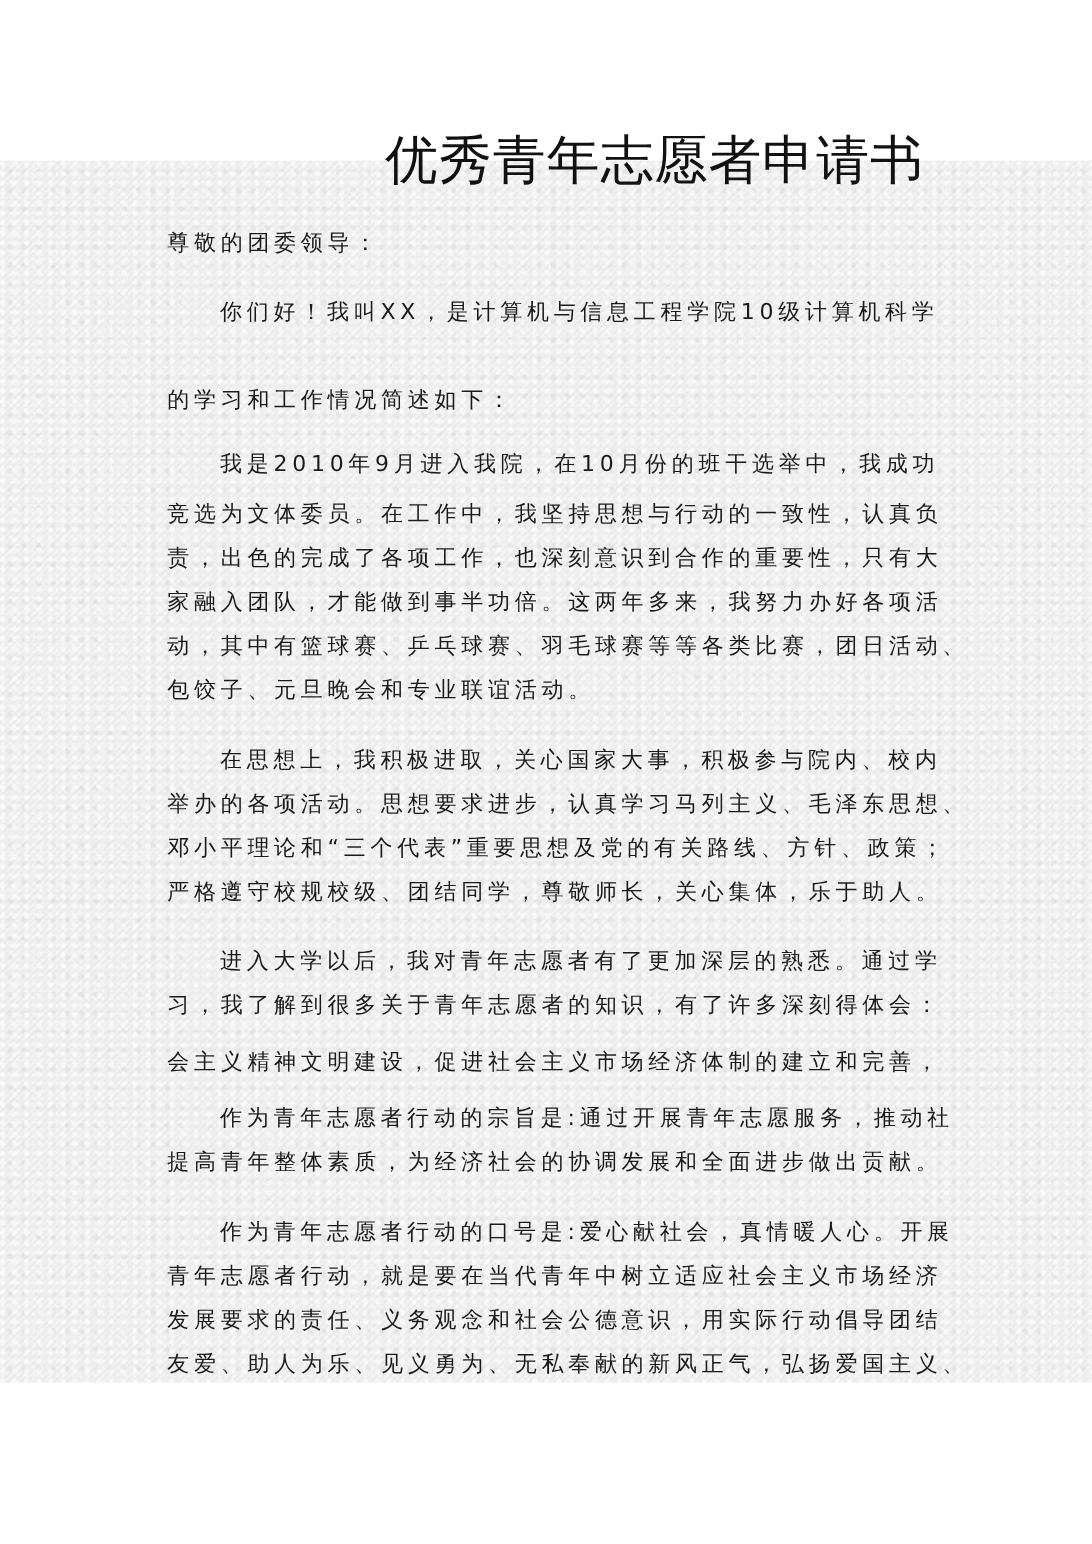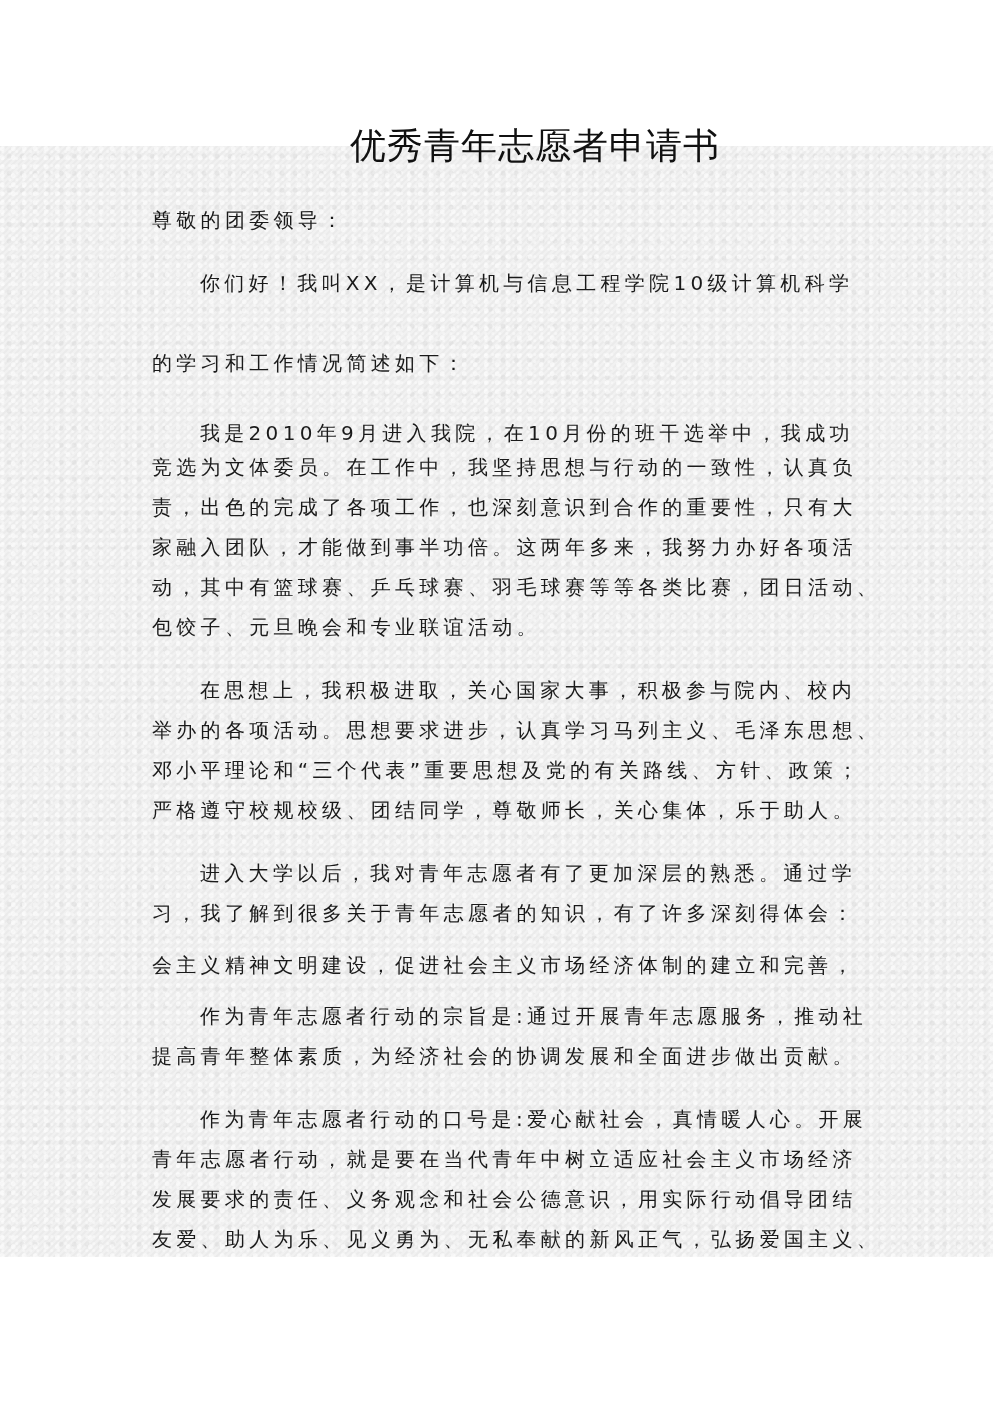--- a/index.html
+++ b/index.html
@@ -41,7 +41,7 @@
       top: 124px;
       width: 400px;
       font-family: "DejaVu Sans", "Liberation Sans", sans-serif;
-      font-size: 36px;
+      font-size: 48px;
       line-height: 44px;
       color: #111111;
       letter-spacing: 1px;

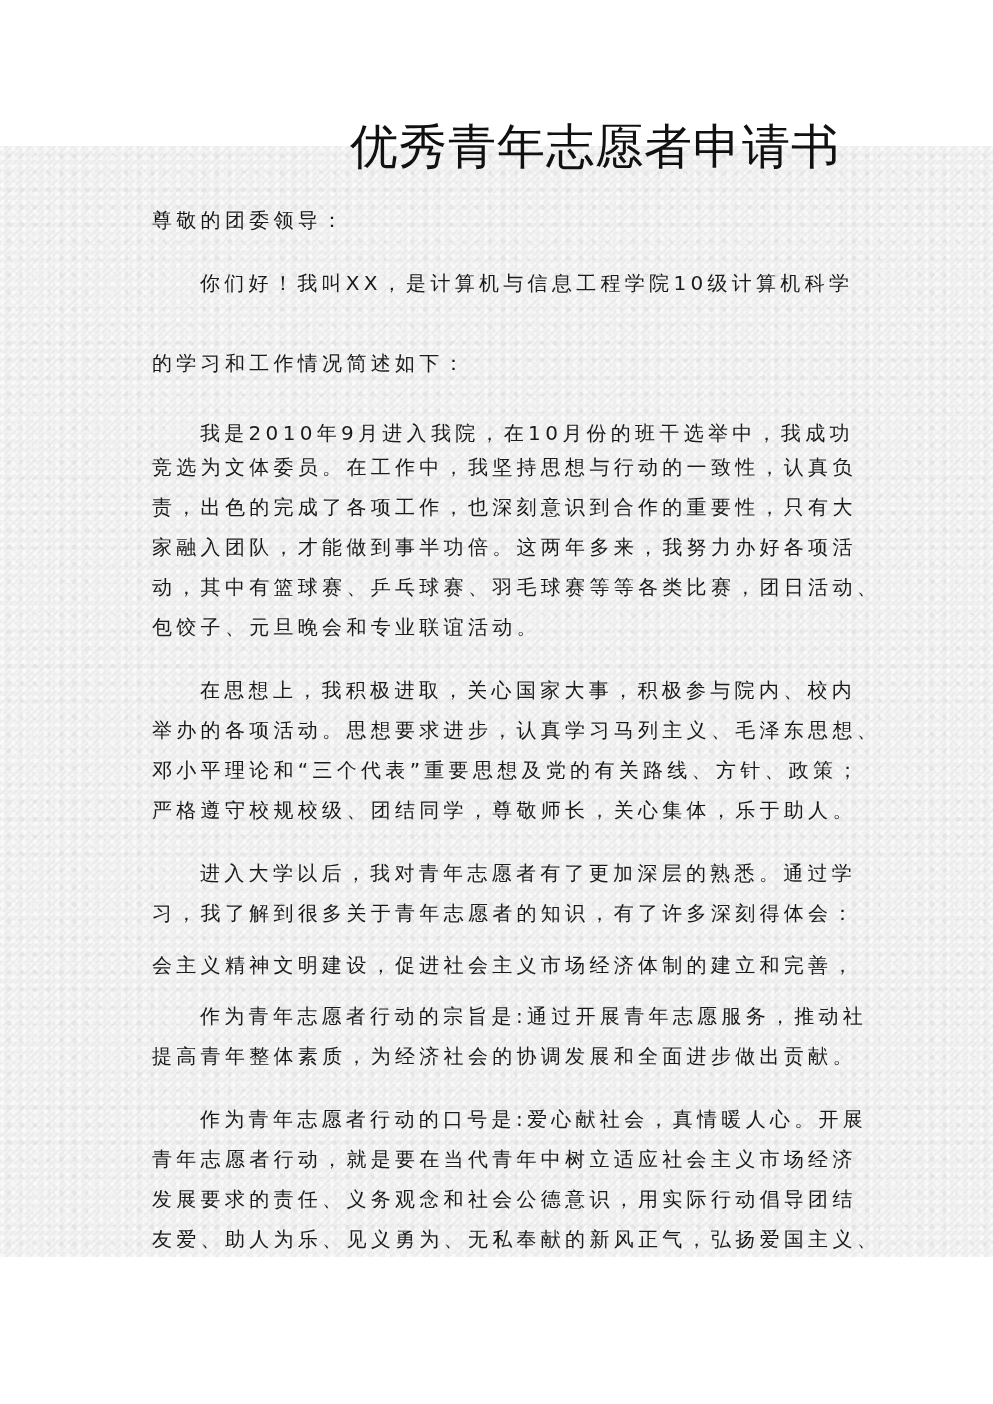--- a/index.html
+++ b/index.html
@@ -73,7 +73,7 @@
   <div class="line indent" style="top:270px;">你们好！我叫XX，是计算机与信息工程学院10级计算机科学</div>
   <div class="line" style="top:350px;">的学习和工作情况简述如下：</div>
 
-  <div class="line indent" style="top:420px;">我是2010年9月进入我院，在10月份的班干选举中，我成功</div>
+  <div class="line indent" style="top:408px;">我是2010年9月进入我院，在10月份的班干选举中，我成功</div>
   <div class="line" style="top:454px;">竞选为文体委员。在工作中，我坚持思想与行动的一致性，认真负</div>
   <div class="line" style="top:494px;">责，出色的完成了各项工作，也深刻意识到合作的重要性，只有大</div>
   <div class="line" style="top:534px;">家融入团队，才能做到事半功倍。这两年多来，我努力办好各项活</div>

